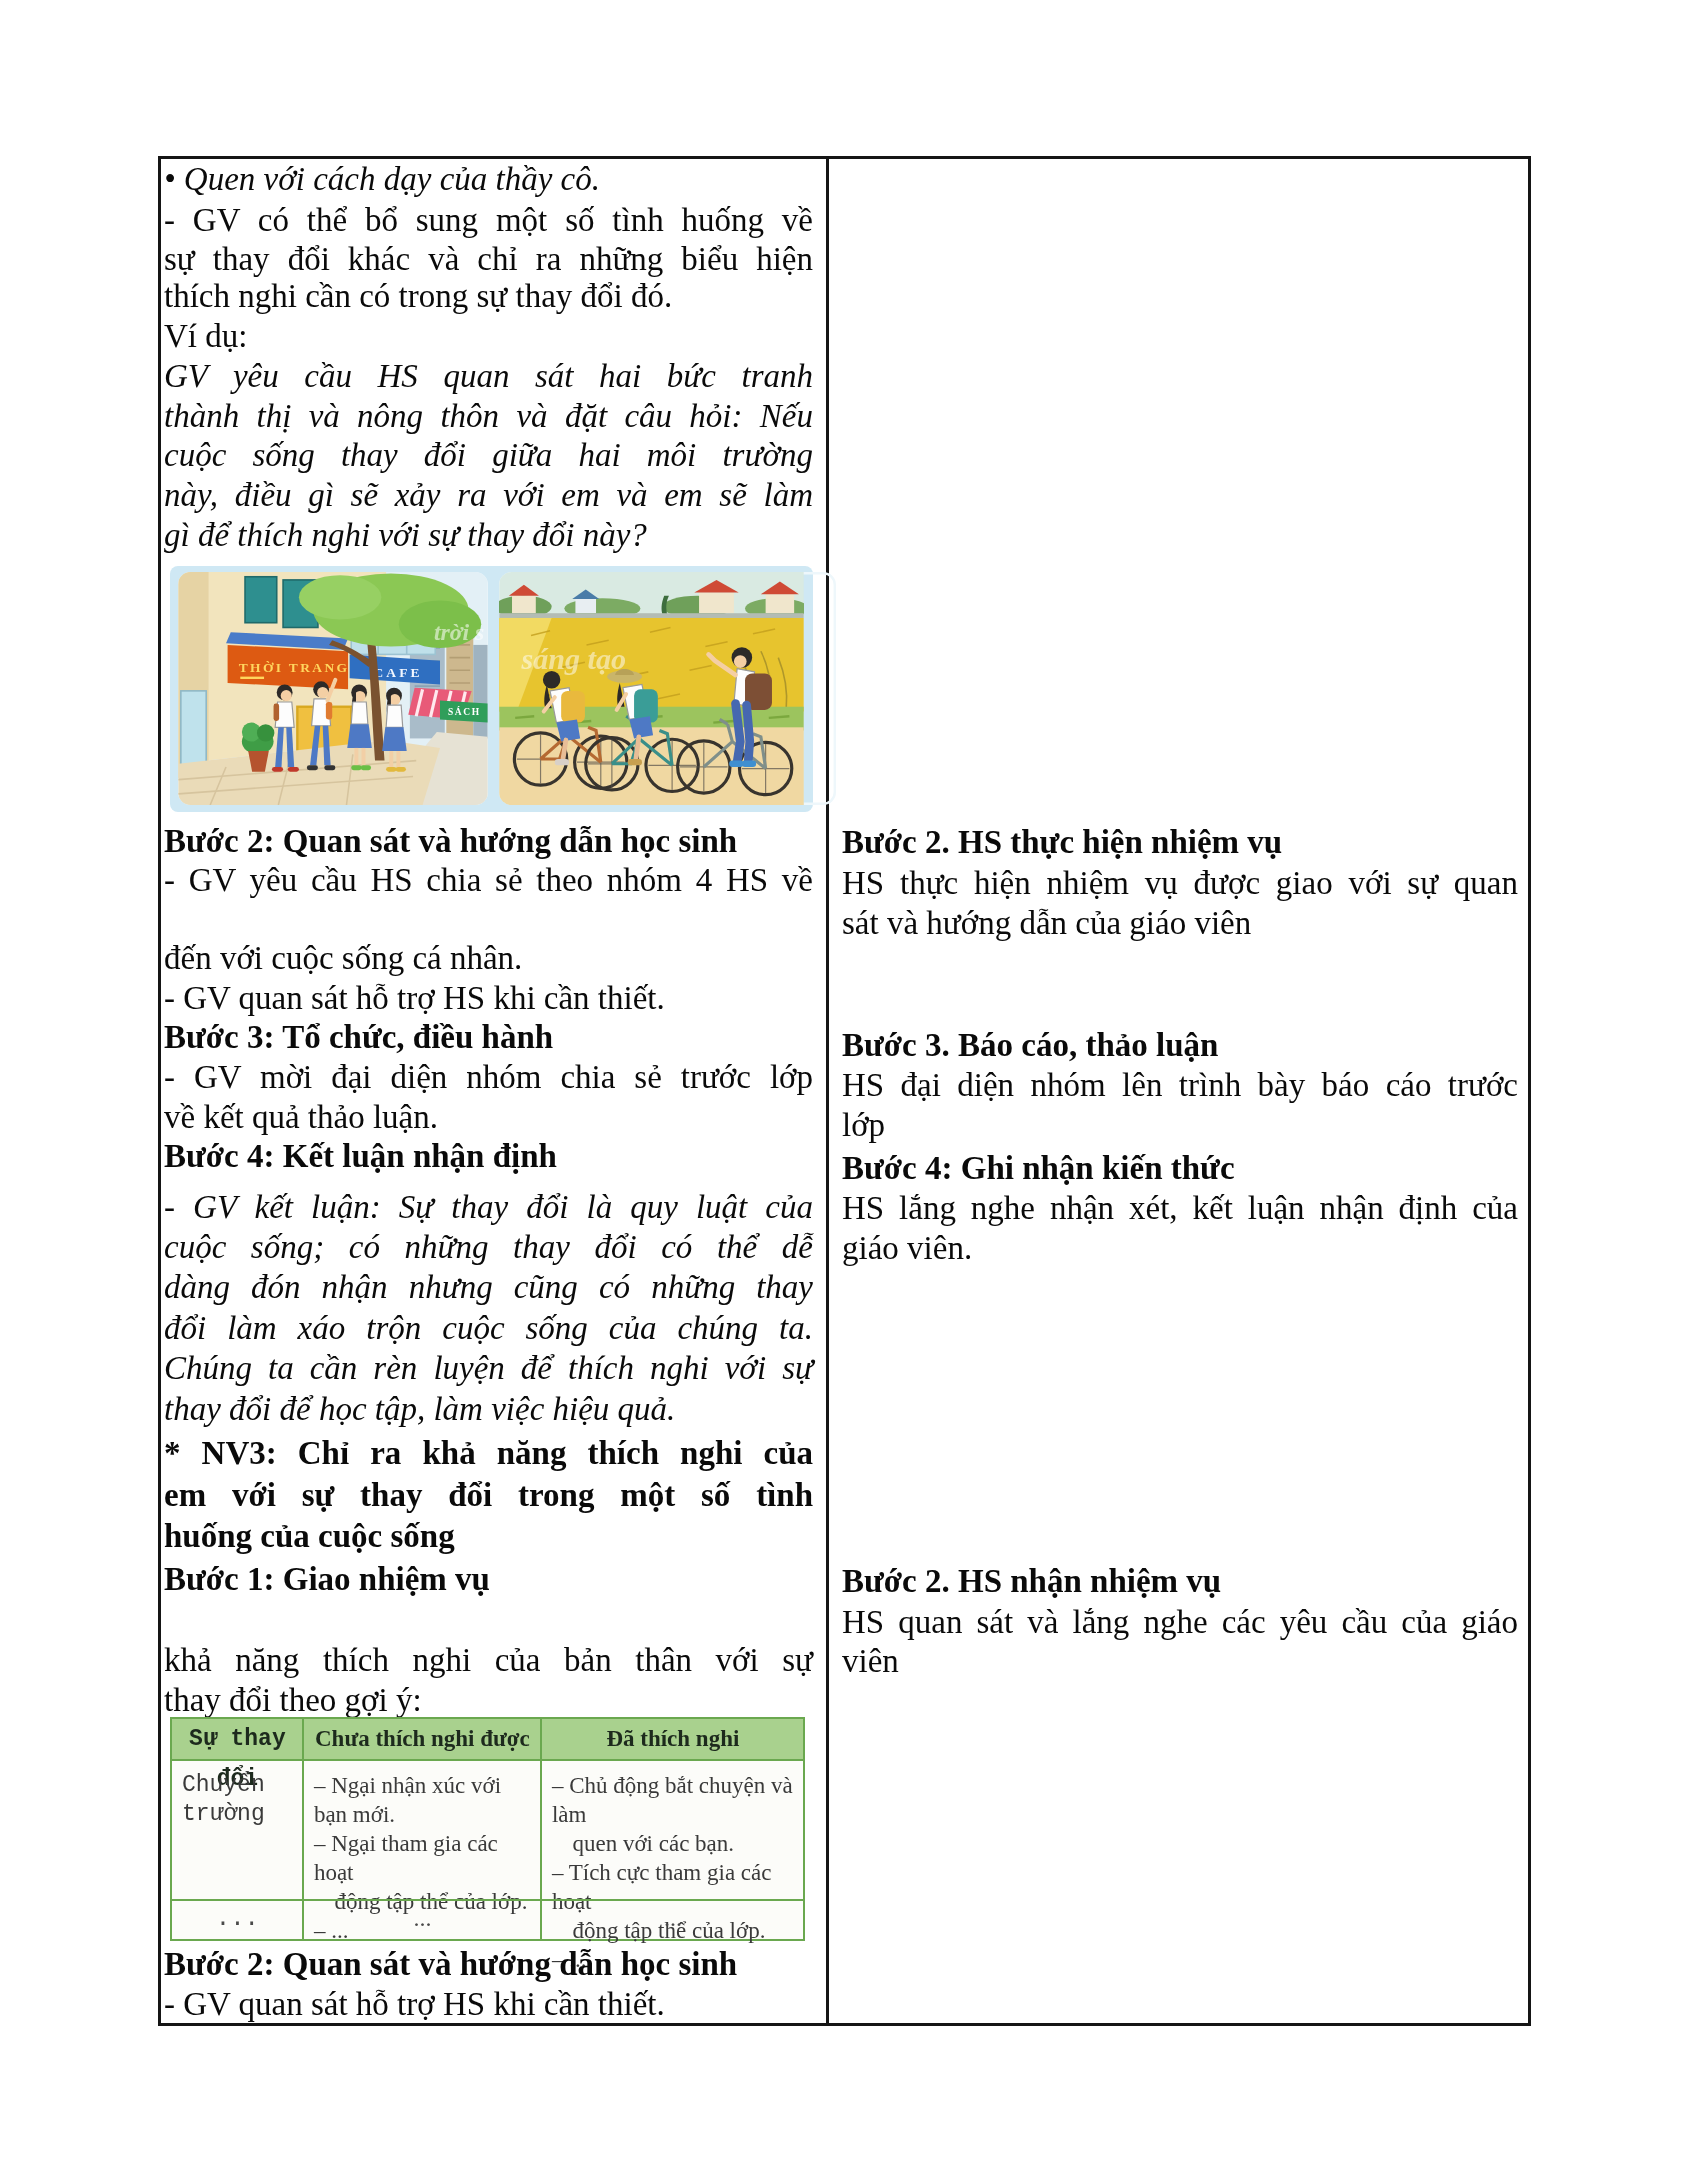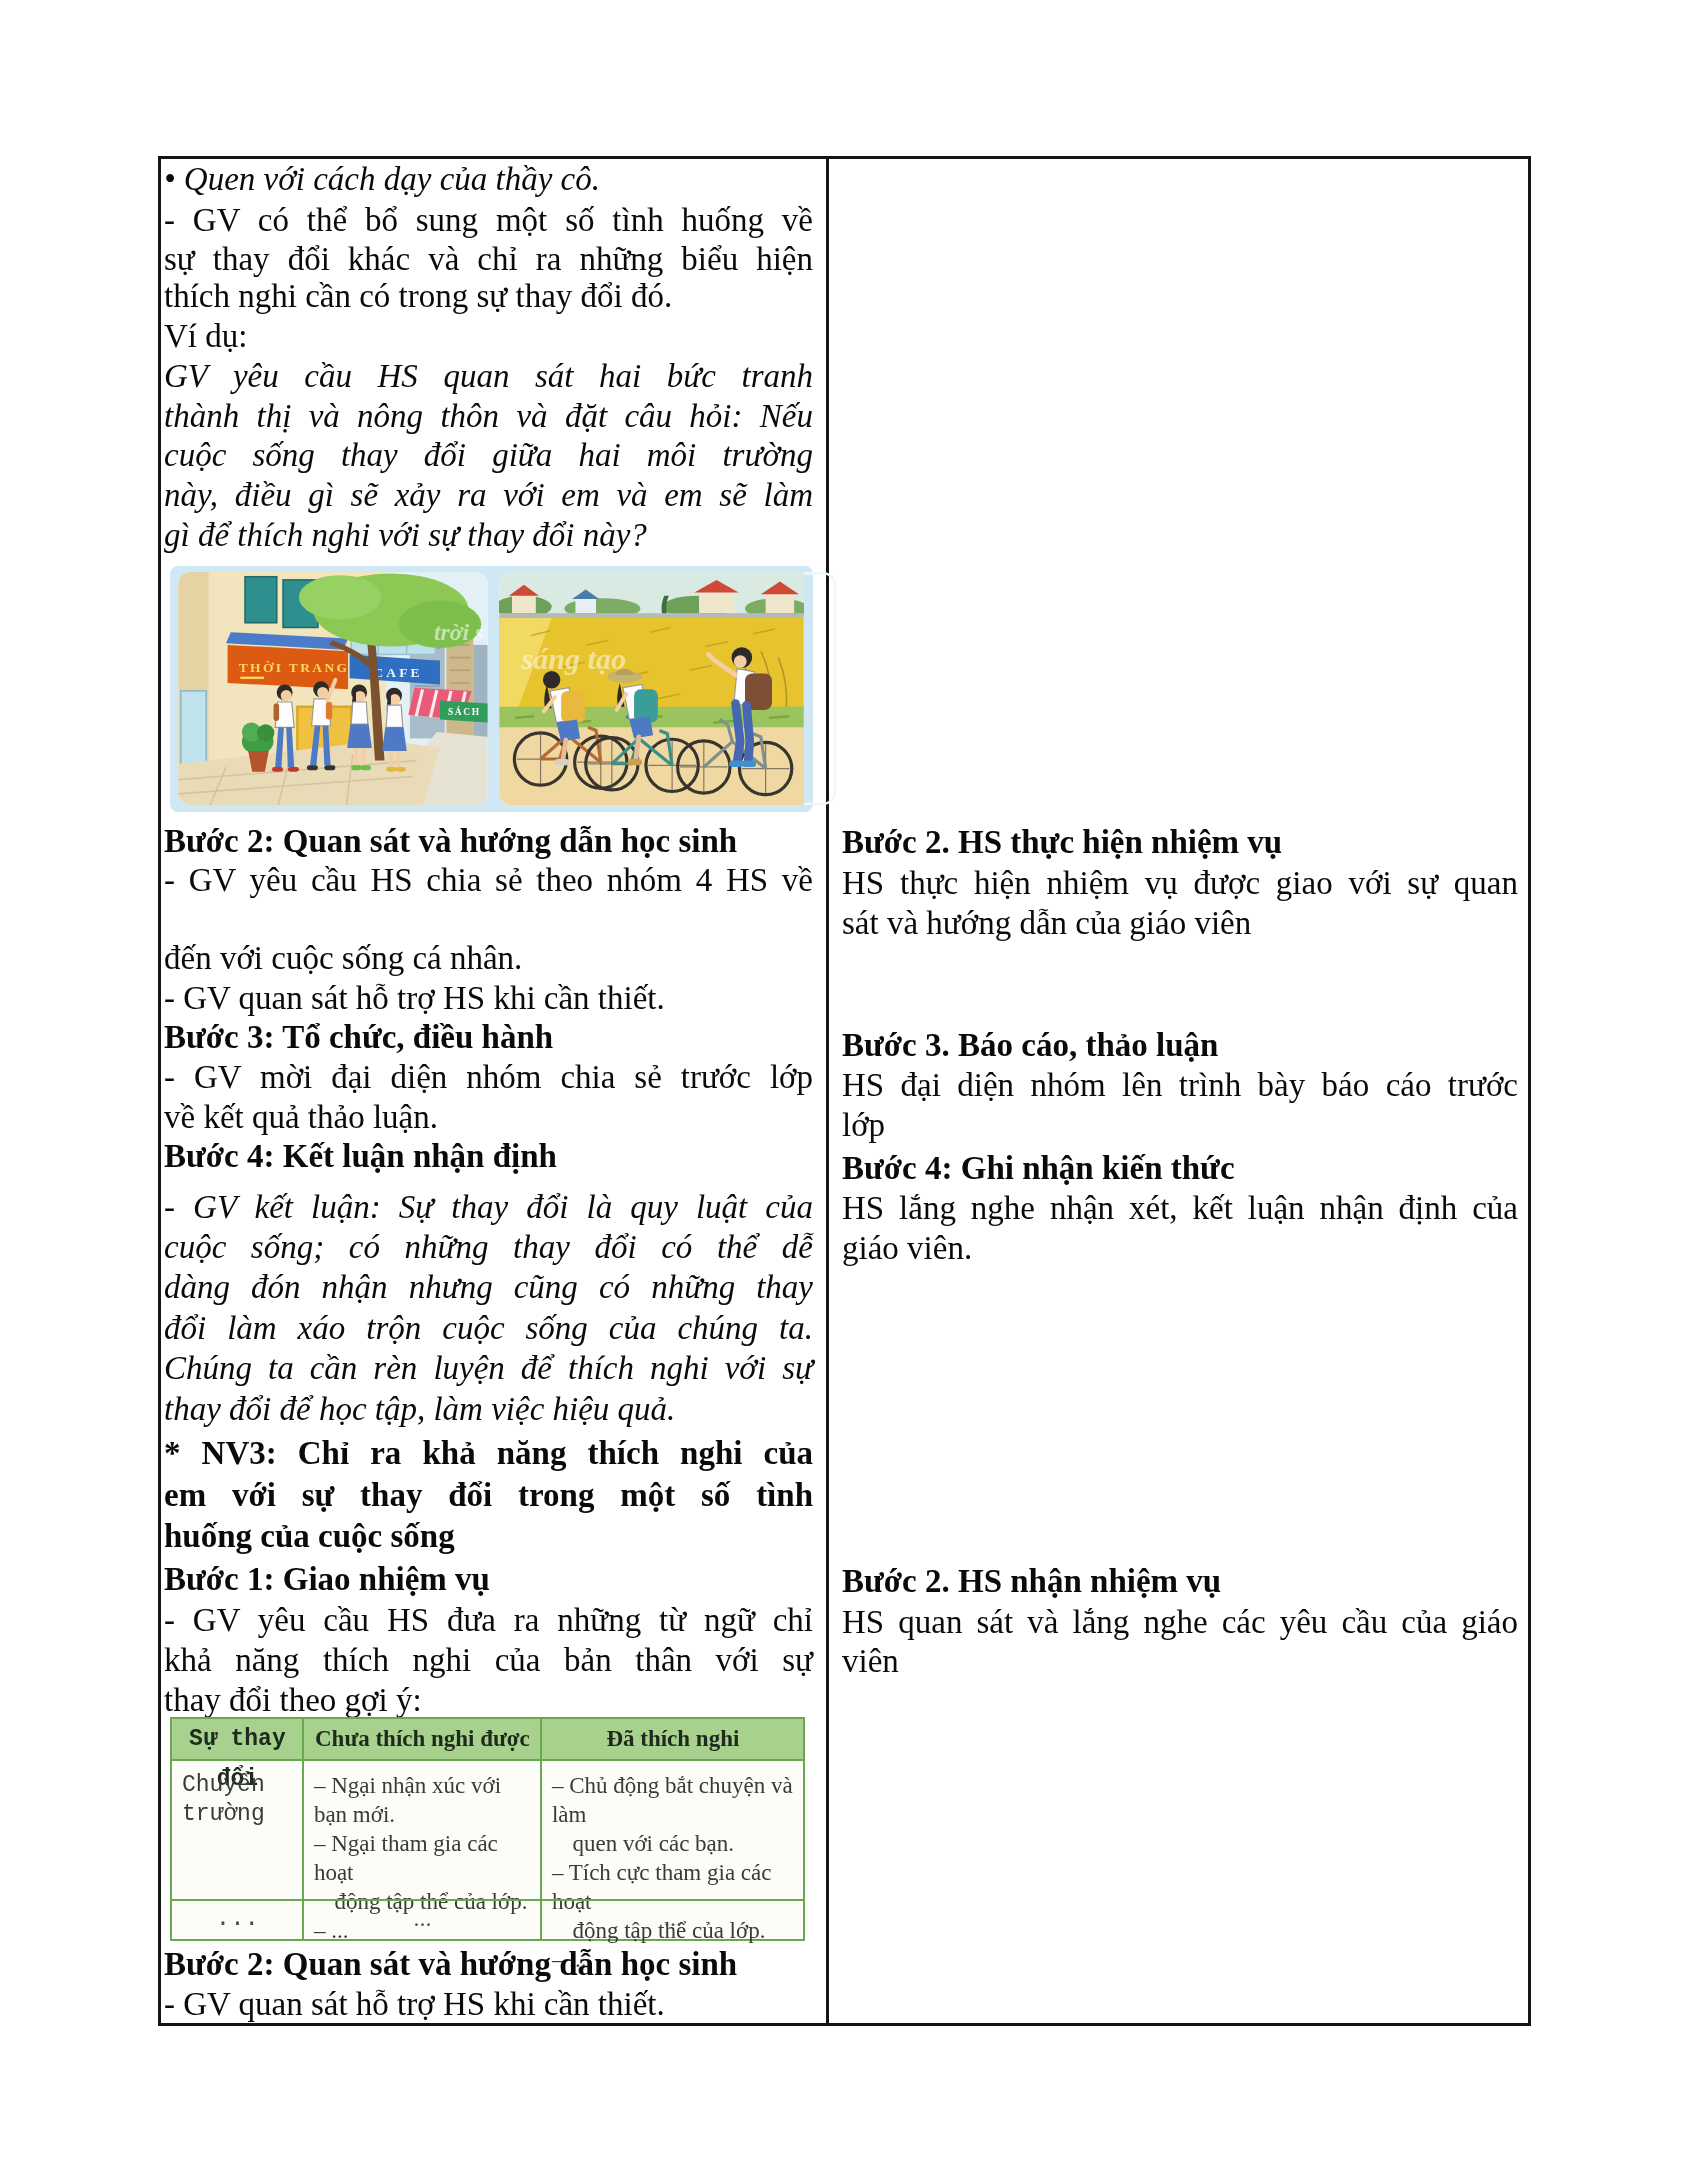--- a/index.html
+++ b/index.html
@@ -304,7 +304,6 @@
     <div class="ln b j" style="top:1319px">em với sự thay đổi trong một số tình</div>
     <div class="ln b" style="top:1360px">huống của cuộc sống</div>
     <div class="ln b" style="top:1403px">Bước 1: Giao nhiệm vụ</div>
-    <div class="ln j" style="top:1444px">- GV yêu cầu HS đưa ra những từ ngữ chỉ</div>
     <div class="ln j" style="top:1484px">khả năng thích nghi của bản thân với sự</div>
     <div class="ln" style="top:1524px">thay đổi theo gợi ý:</div>
 

